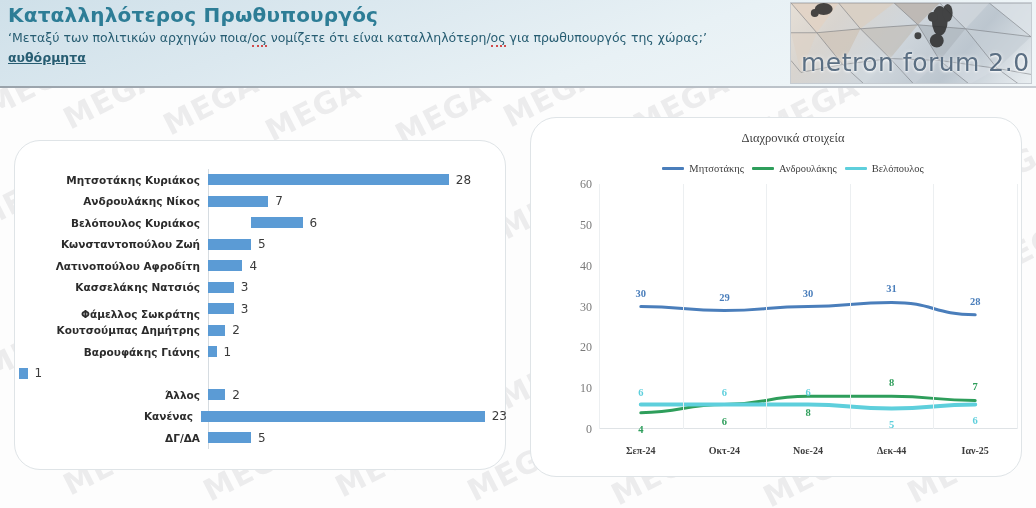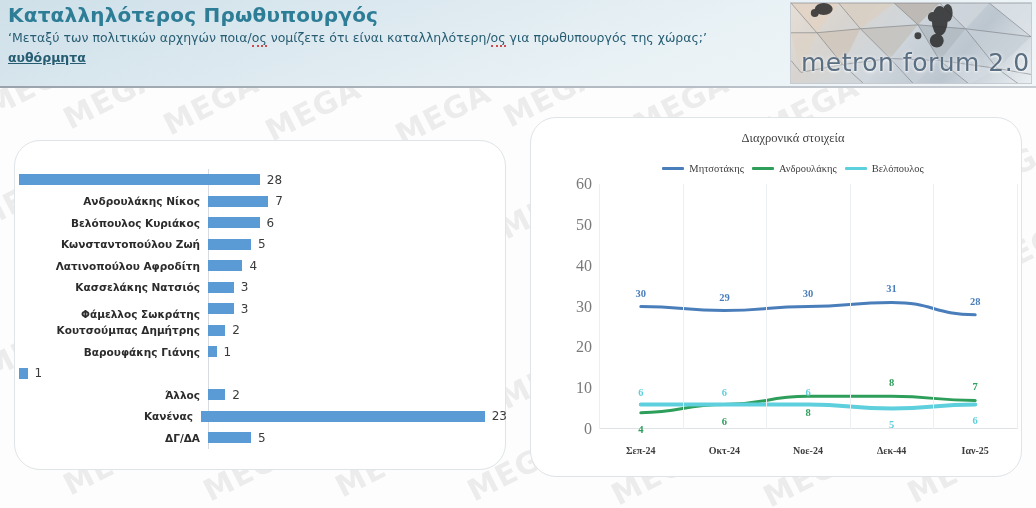--- a/index.html
+++ b/index.html
@@ -336,6 +336,7 @@
     <div class="bar-chart" id="bar-chart">
       <div class="bar-axis"></div>
     <div class="bar-row" style="top: 28px;">
+          <div class="bar-label">Μητσοτάκης Κυριάκος</div>
           <div class="bar-track">
             <div class="bar-fill" style="width: 240.8px; background: rgb(91, 155, 213);"></div>
             <span class="bar-value">28</span>

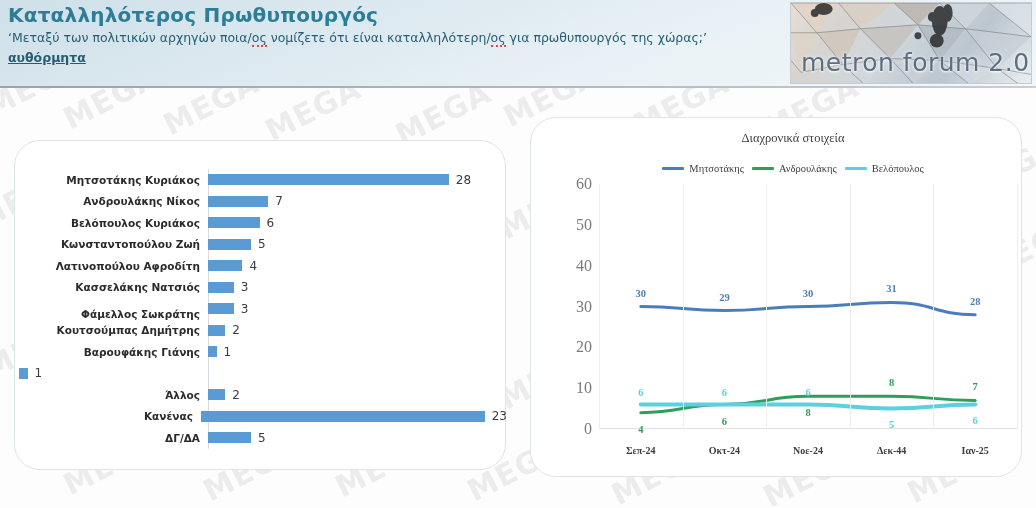--- a/index.html
+++ b/index.html
@@ -215,7 +215,7 @@
     right: 100%;
     margin-right: 7px;
     transform: translateY(-50%);
-    font-size: 16px;
+    font-size: 12px;
     color: #7a7a7a;
     white-space: nowrap;
   }

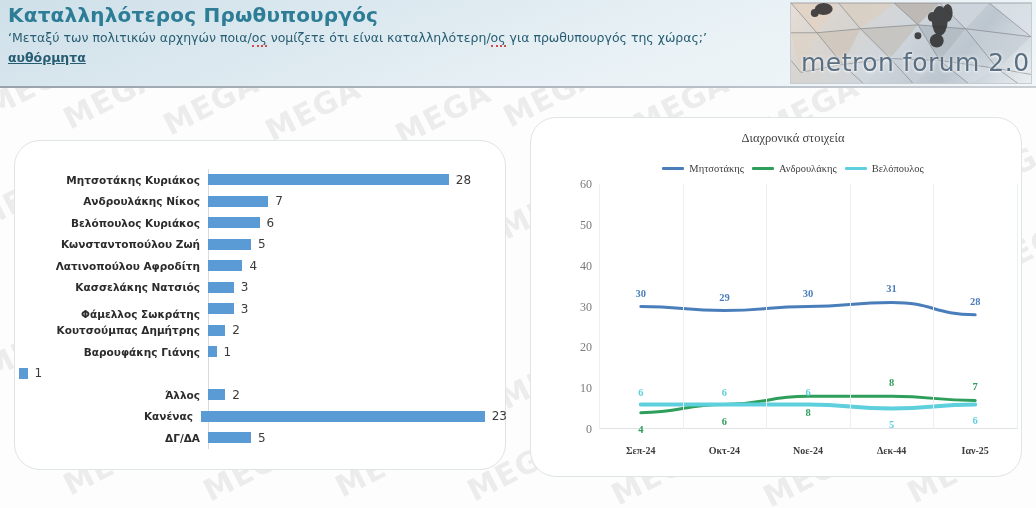--- a/index.html
+++ b/index.html
@@ -349,7 +349,7 @@
             <span class="bar-value">7</span>
           </div>
         </div>
-        <div class="bar-row" style="top: 71px;">
+        <div class="bar-row" style="top: 71px; gap: 43px;">
           <div class="bar-label">Βελόπουλος Κυριάκος</div>
           <div class="bar-track">
             <div class="bar-fill" style="width: 51.6px; background: rgb(91, 155, 213);"></div>

